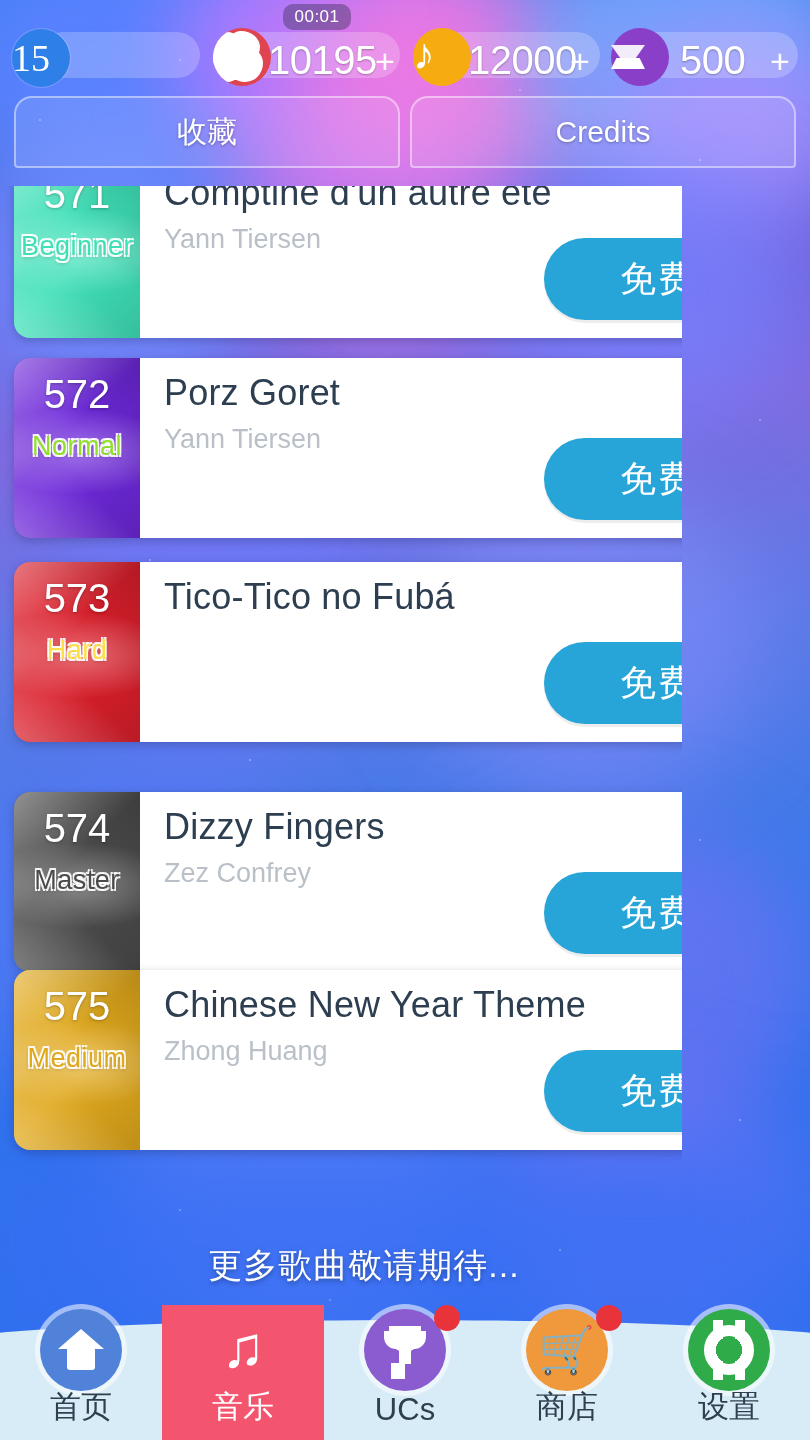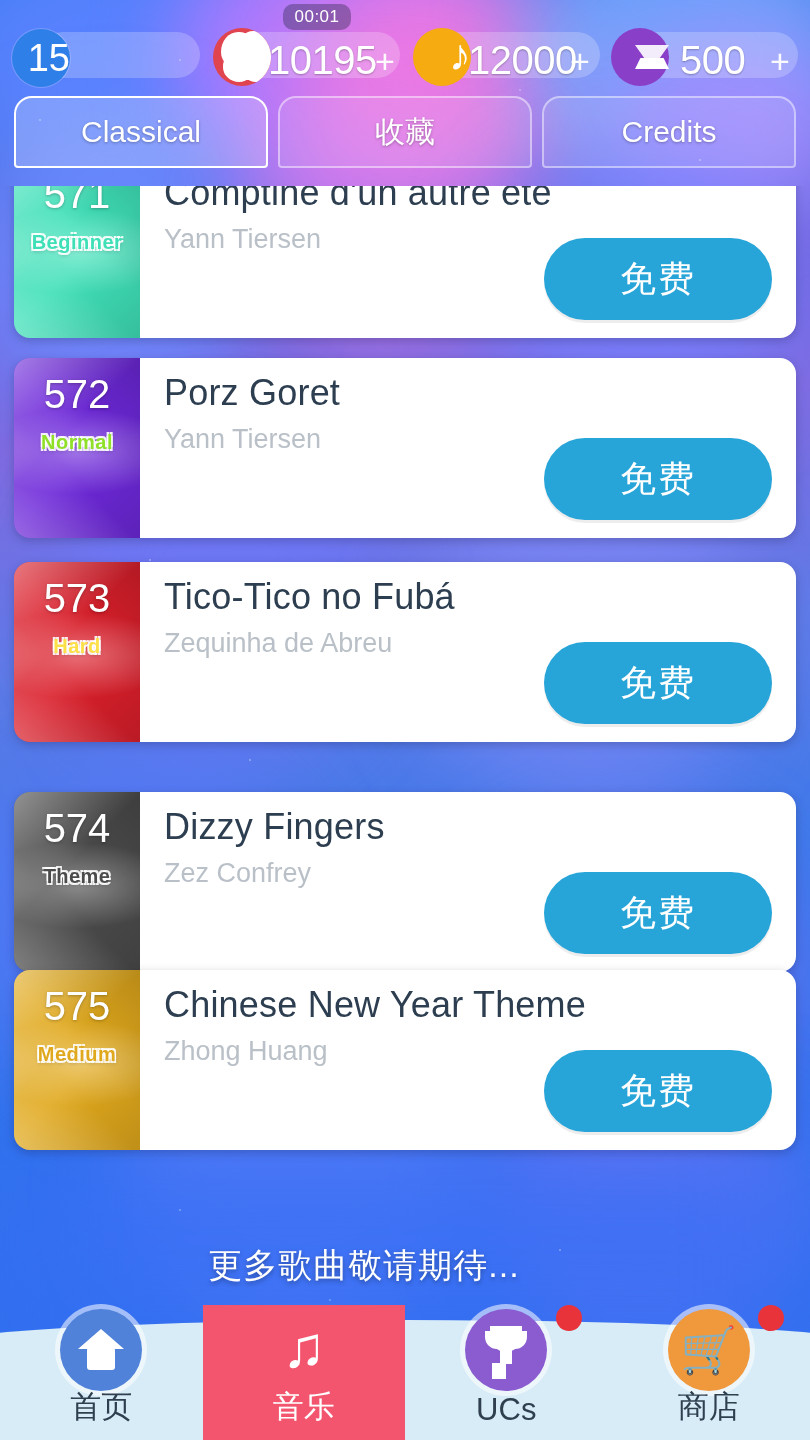--- a/index.html
+++ b/index.html
@@ -66,7 +66,7 @@
   }
   .hud-circle {
     position:absolute; width:58px; height:58px; border-radius:50%;
-    display:flex; align-items:center; justify-content:flex-end; z-index:3;
+    display:flex; align-items:center; justify-content:flex-start; z-index:3;font-family:Liberation Serif, serif;
   }
   .hud-val {
     position:absolute; color:#fff; font-size:40px; letter-spacing:-.5px;

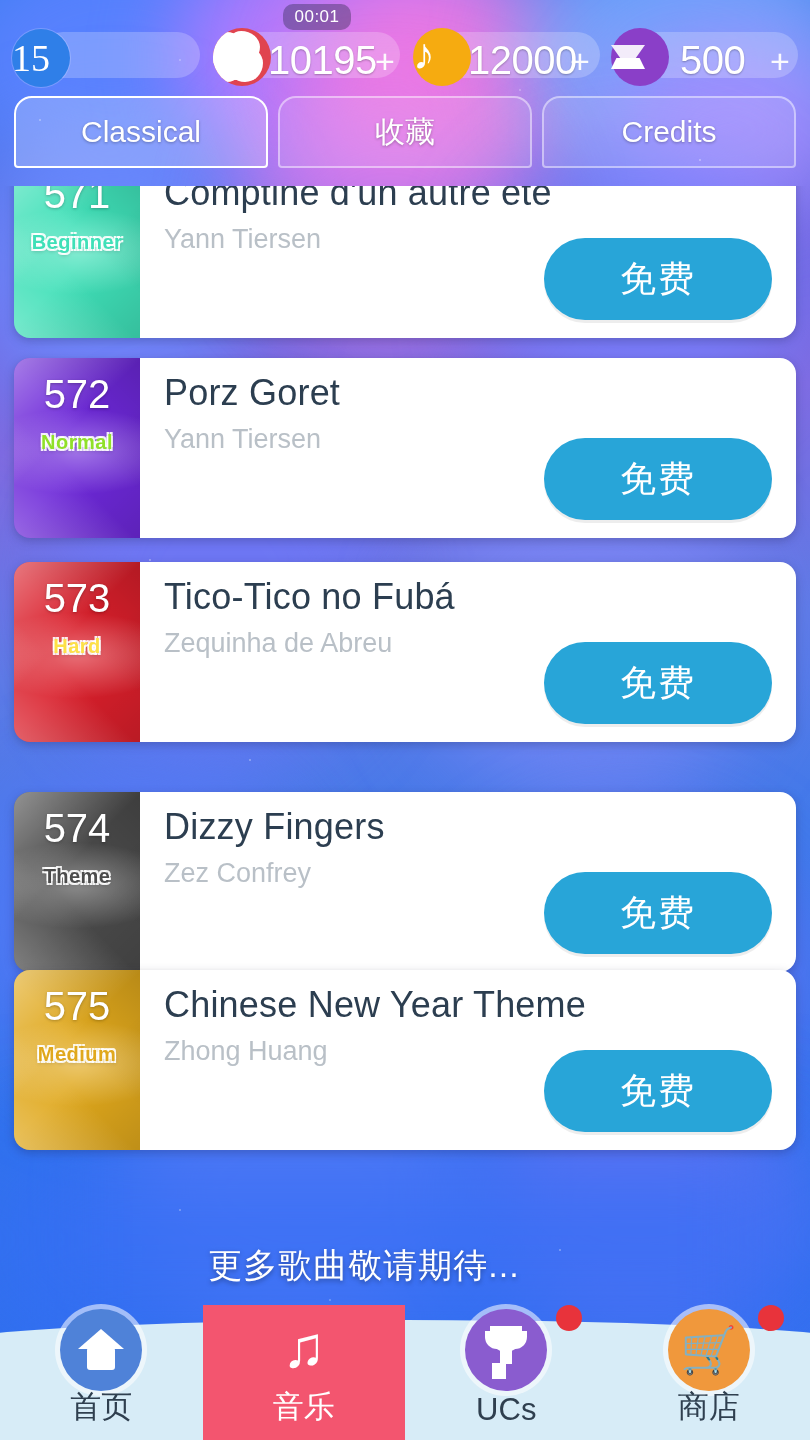--- a/index.html
+++ b/index.html
@@ -305,9 +305,6 @@
 </div>
 
 <div class="tabs">
-  <div class="tab active">
-    <span class="lbl">Classical</span>
-  </div>
   <div class="tab">
     <span class="lbl">收藏</span>
   </div>

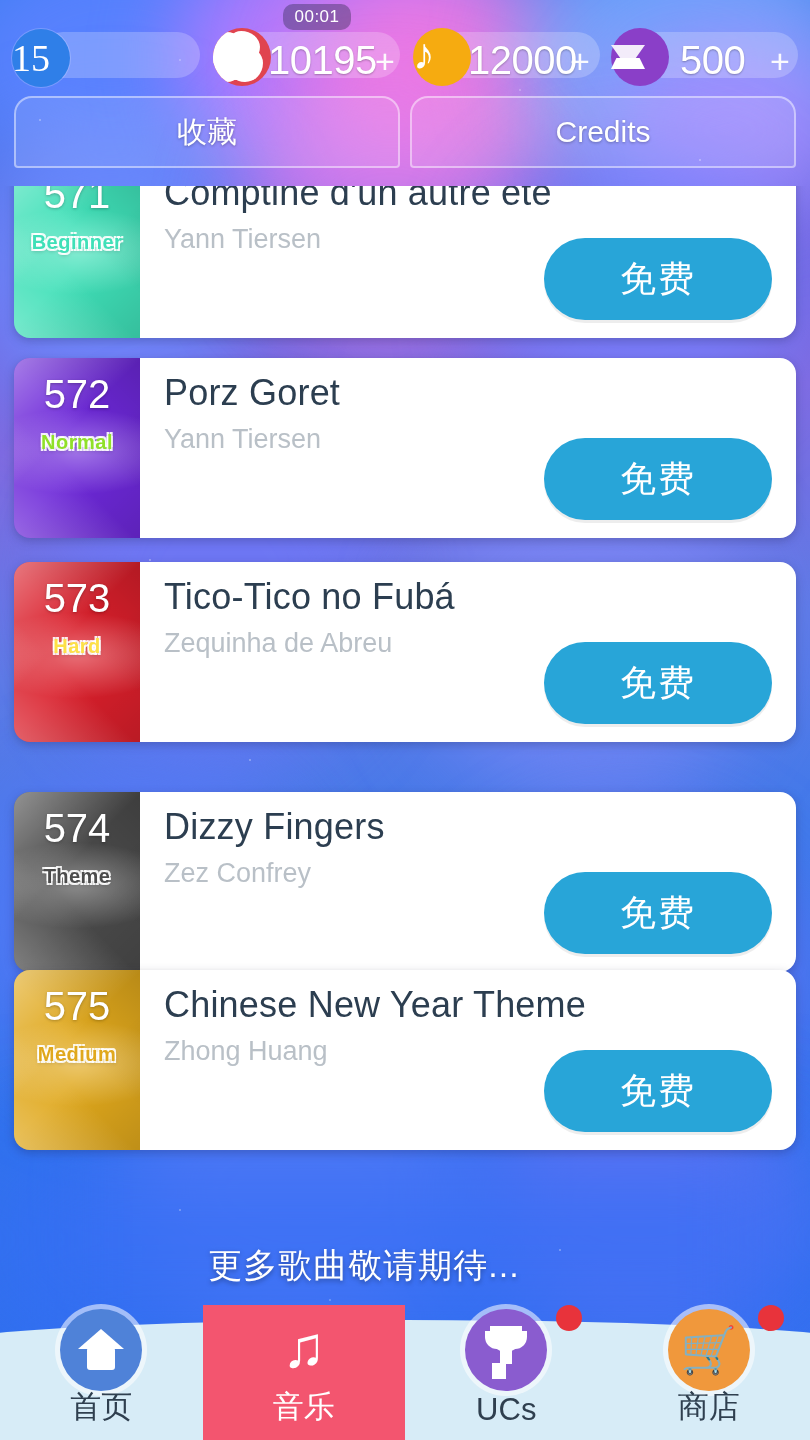--- a/index.html
+++ b/index.html
@@ -130,7 +130,7 @@
   }
 
   
-  .list { position:absolute; left:0; top:186px; width:810px; height:990px; z-index:5; overflow:hidden; }
+  .list { position:absolute; left:0; top:186px; width:682px; height:990px; z-index:5; overflow:hidden; }
   .card {
     position:absolute; left:14px; width:782px; height:180px;
     display:flex; filter:drop-shadow(0 3px 5px rgba(20,20,60,.25));

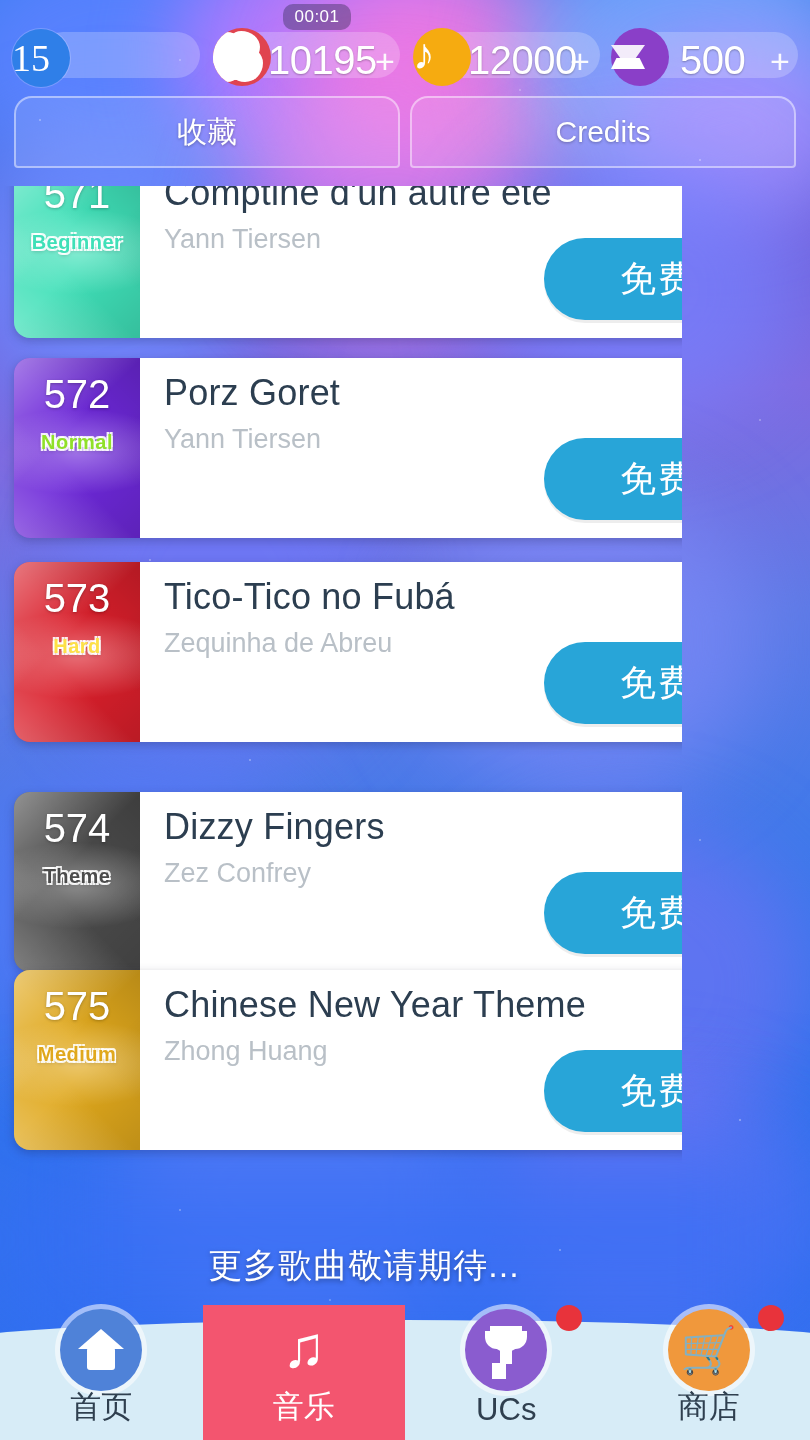--- a/index.html
+++ b/index.html
@@ -157,7 +157,7 @@
     text-shadow:0 1px 3px rgba(0,0,0,.25);
   }
   .badge .diff {
-    position:relative; z-index:2; color:#fff; font-size:20px; font-weight:bold;
+    position:relative; z-index:2; color:#fff; font-size:27px; font-weight:normal;
     margin-top:14px; letter-spacing:.5px;
     text-shadow:-1.6px -1.6px 0 rgba(255,255,255,.9), 1.6px -1.6px 0 rgba(255,255,255,.9),
                 -1.6px 1.6px 0 rgba(255,255,255,.9), 1.6px 1.6px 0 rgba(255,255,255,.9),

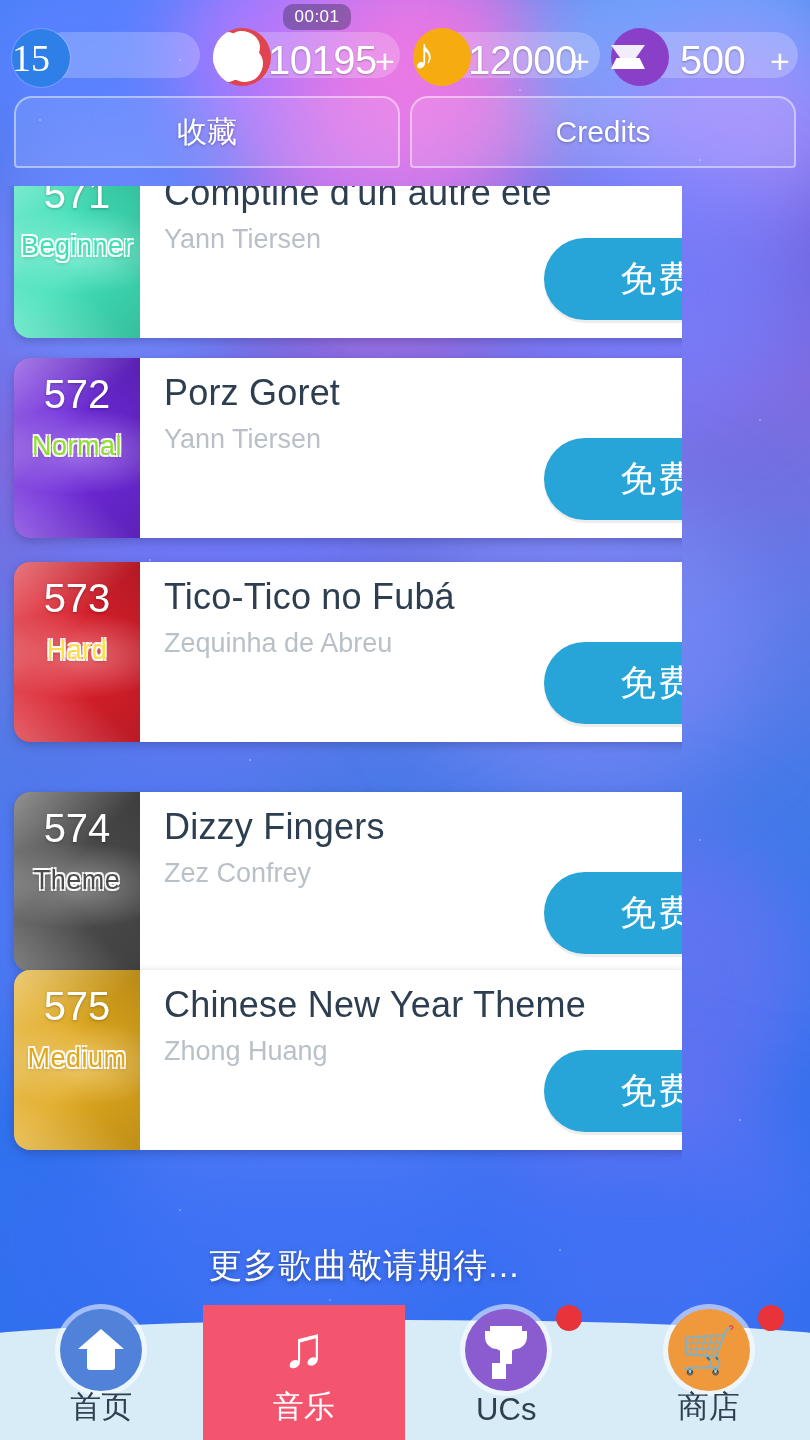--- a/index.html
+++ b/index.html
@@ -350,7 +350,6 @@
     </div>
     <div class="cardbody">
       <div class="title">Tico-Tico no Fubá</div>
-      <div class="artist">Zequinha de Abreu</div>
       <div class="freebtn">
         <span>免费</span>
       </div>

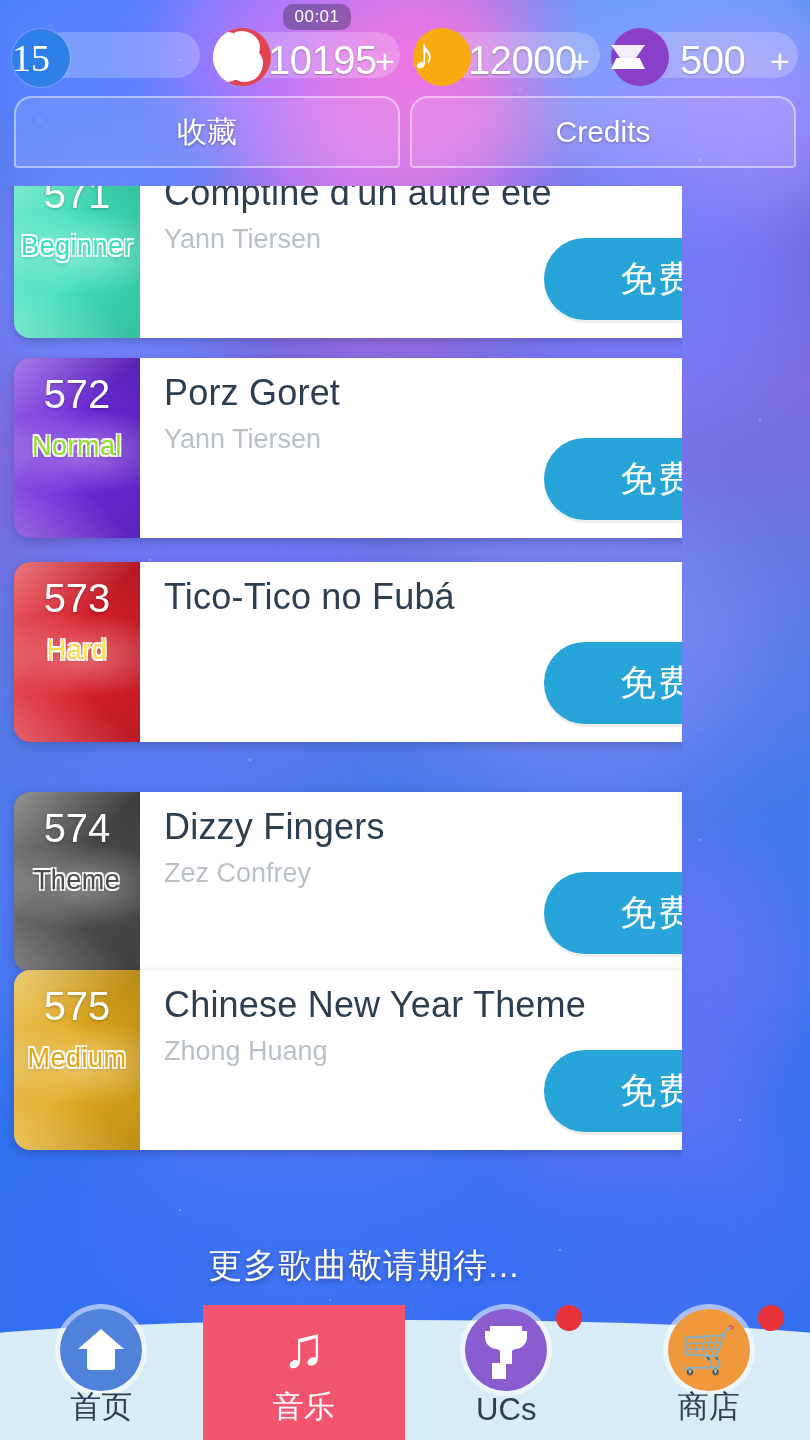--- a/index.html
+++ b/index.html
@@ -359,7 +359,7 @@
   <div class="card" style="top:606px">
     <div class="badge" style="background:#4b4b4b">
       <div class="num">574</div>
-      <div class="diff" style="color:#4b4b4b">Theme</div>
+      <div class="diff" style="color:#4b4b4b">Master</div>
     </div>
     <div class="cardbody">
       <div class="title">Dizzy Fingers</div>

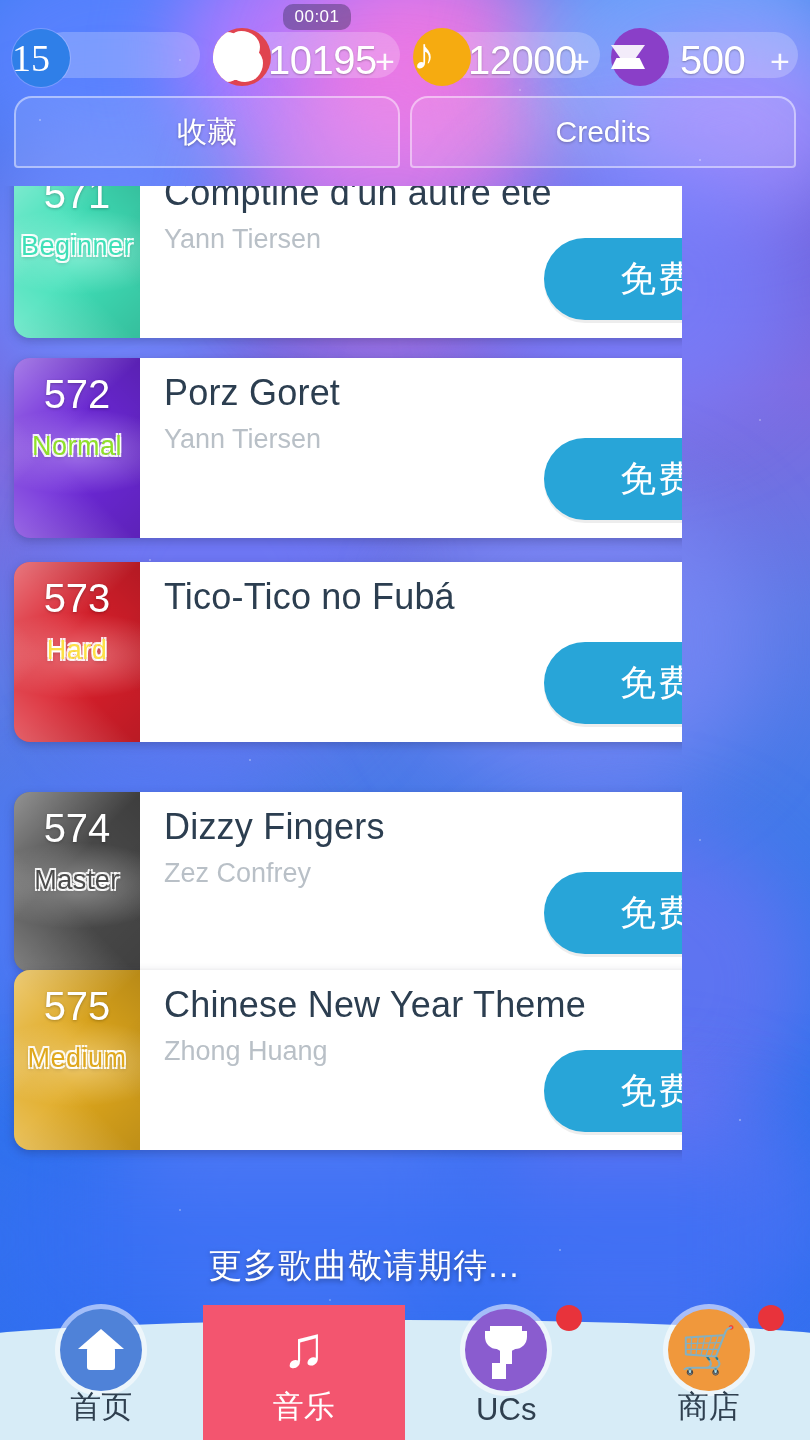--- a/index.html
+++ b/index.html
@@ -422,6 +422,12 @@
       <div class="navlabel">商店</div>
     </div>
 
+    <div class="navitem">
+      <div class="navicon" style="background:#2fab4a">
+        <div class="ic-gear"></div>
+      </div>
+      <div class="navlabel">设置</div>
+    </div>
 
   </div>
 </div>

